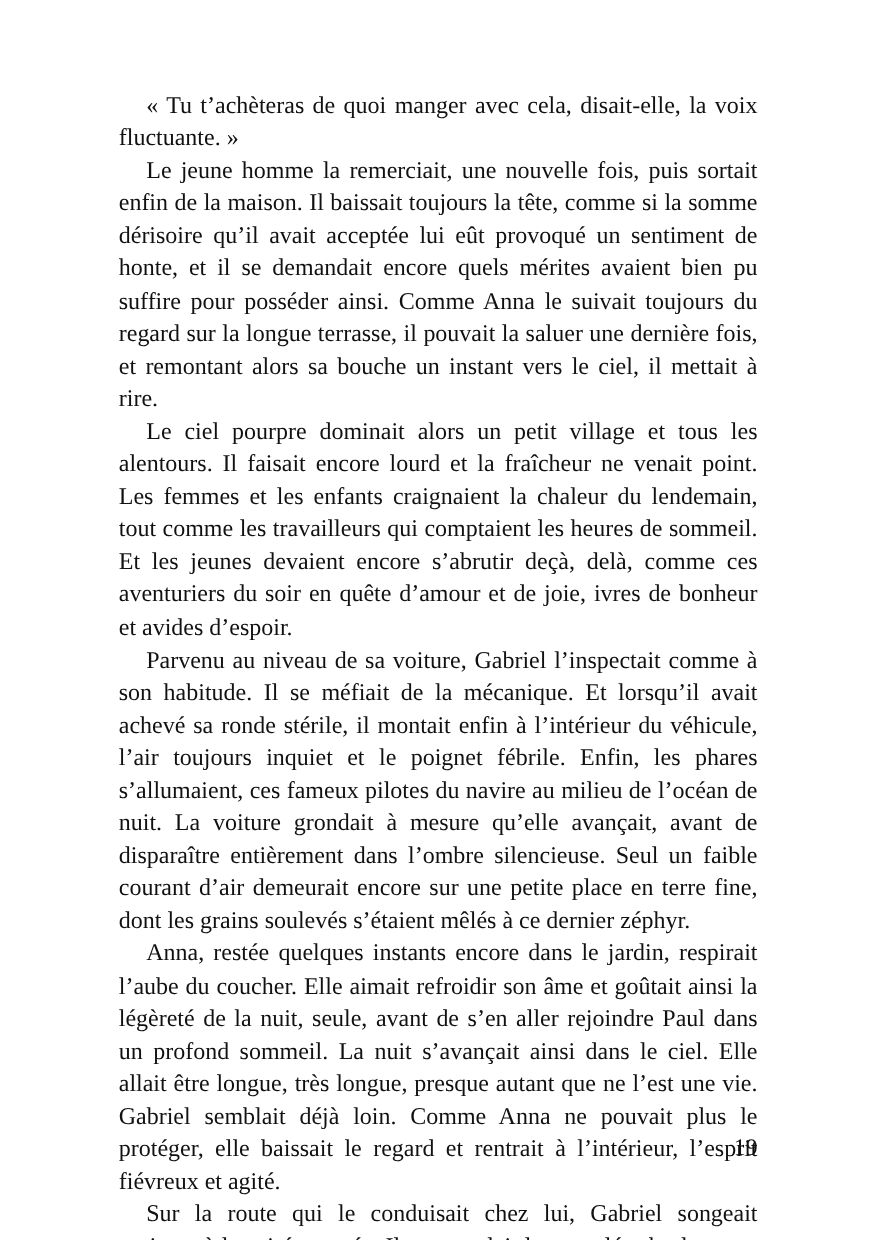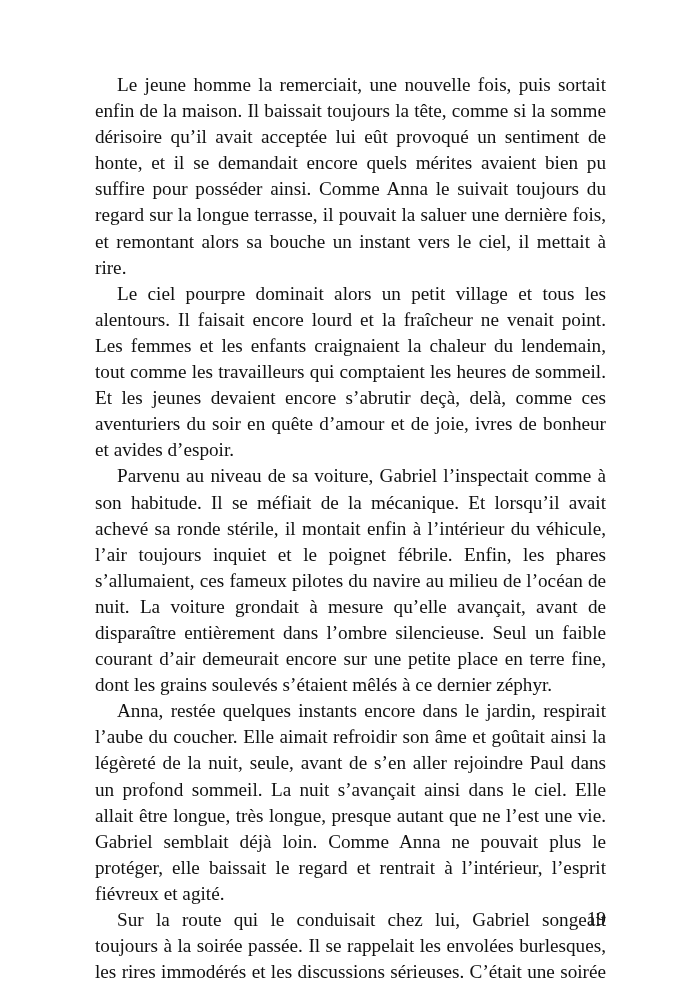--- a/index.html
+++ b/index.html
@@ -45,6 +45,7 @@
 <body>
 
 <div class="page">
+  <p class="para">« Tu t’achèteras de quoi manger avec cela, disait-elle, la voix fluctuante. »</p>
   <p class="para">Le jeune homme la remerciait, une nouvelle fois, puis sortait enfin de la maison. Il baissait toujours la tête, comme si la somme dérisoire qu’il avait acceptée lui eût provoqué un sentiment de honte, et il se demandait encore quels mérites avaient bien pu suffire pour posséder ainsi. Comme Anna le suivait toujours du regard sur la longue terrasse, il pouvait la saluer une dernière fois, et remontant alors sa bouche un instant vers le ciel, il mettait à rire.</p>
   <p class="para">Le ciel pourpre dominait alors un petit village et tous les alentours. Il faisait encore lourd et la fraîcheur ne venait point. Les femmes et les enfants craignaient la chaleur du lendemain, tout comme les travailleurs qui comptaient les heures de sommeil. Et les jeunes devaient encore s’abrutir deçà, delà, comme ces aventuriers du soir en quête d’amour et de joie, ivres de bonheur et avides d’espoir.</p>
   <p class="para">Parvenu au niveau de sa voiture, Gabriel l’inspectait comme à son habitude. Il se méfiait de la mécanique. Et lorsqu’il avait achevé sa ronde stérile, il montait enfin à l’intérieur du véhicule, l’air toujours inquiet et le poignet fébrile. Enfin, les phares s’allumaient, ces fameux pilotes du navire au milieu de l’océan de nuit. La voiture grondait à mesure qu’elle avançait, avant de disparaître entièrement dans l’ombre silencieuse. Seul un faible courant d’air demeurait encore sur une petite place en terre fine, dont les grains soulevés s’étaient mêlés à ce dernier zéphyr.</p>

